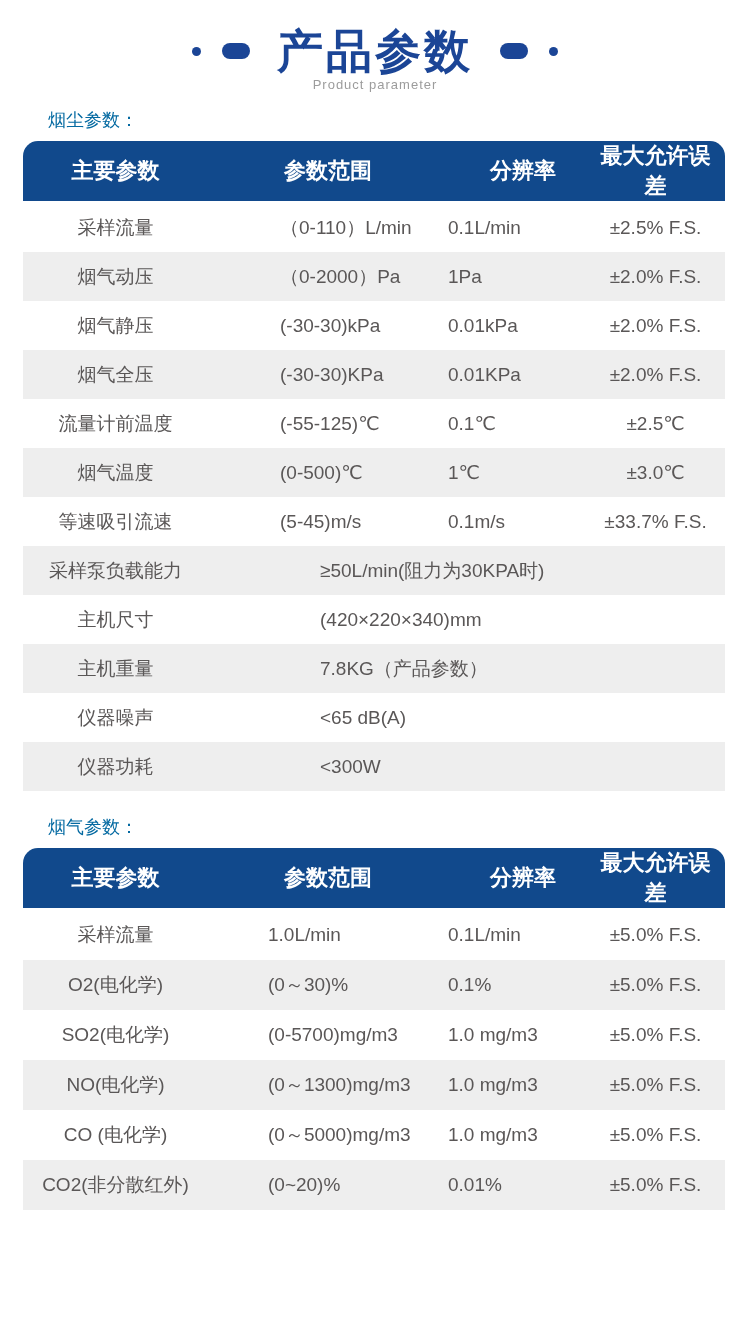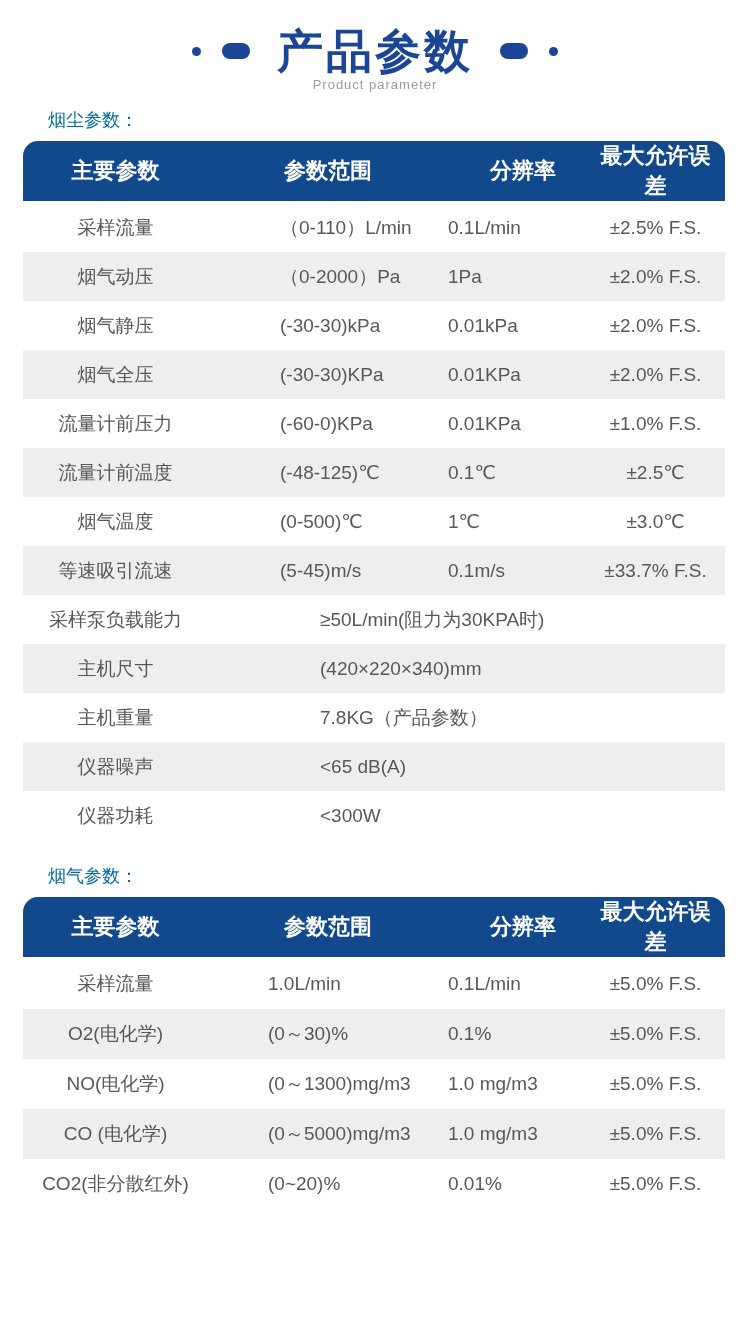--- a/index.html
+++ b/index.html
@@ -148,12 +148,6 @@
         <td class="c4">±2.0% F.S.</td>
       </tr>
       <tr>
-        <td class="c1">流量计前压力</td>
-        <td class="c2">(-60-0)KPa</td>
-        <td class="c3">0.01KPa</td>
-        <td class="c4">±1.0% F.S.</td>
-      </tr>
-      <tr>
         <td class="c1">流量计前温度</td>
         <td class="c2">(-48-125)℃</td>
         <td class="c3">0.1℃</td>

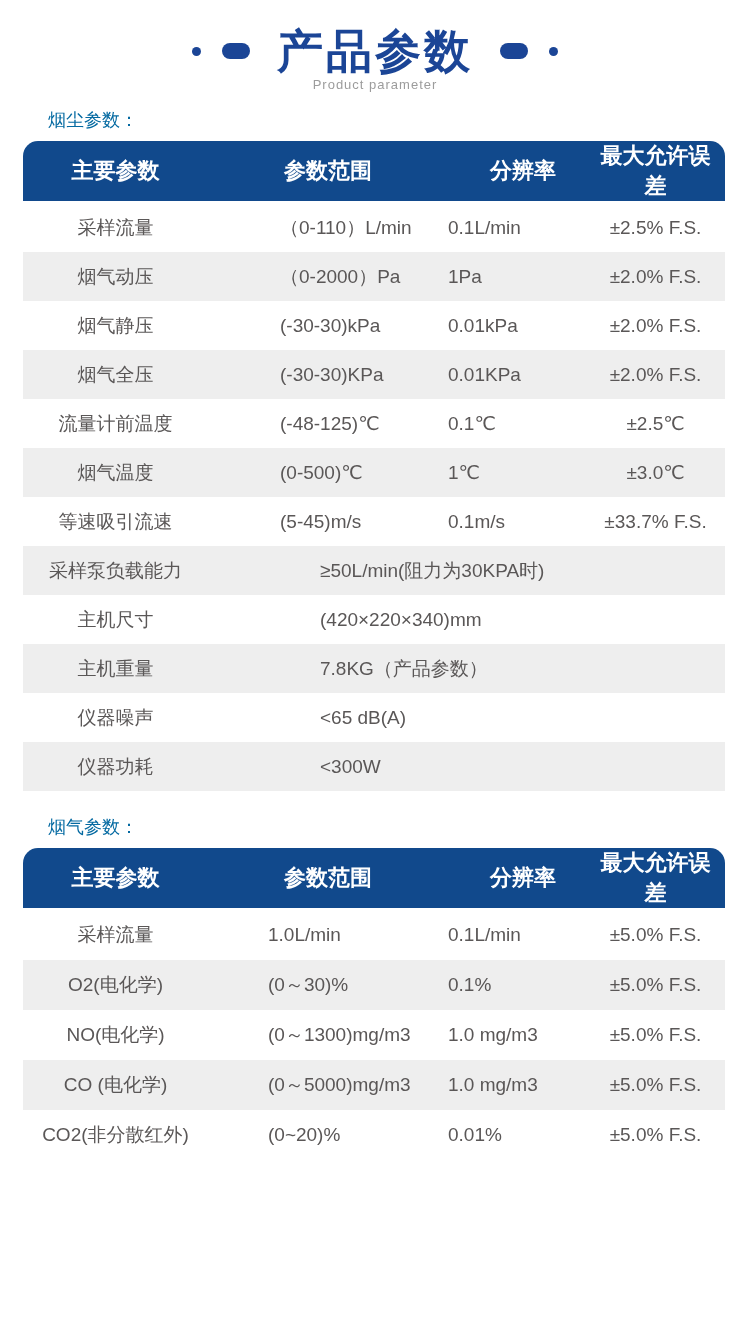--- a/index.html
+++ b/index.html
@@ -149,7 +149,7 @@
       </tr>
       <tr>
         <td class="c1">流量计前温度</td>
-        <td class="c2">(-48-125)℃</td>
+        <td class="c2">(-55-125)℃</td>
         <td class="c3">0.1℃</td>
         <td class="c4">±2.5℃</td>
       </tr>

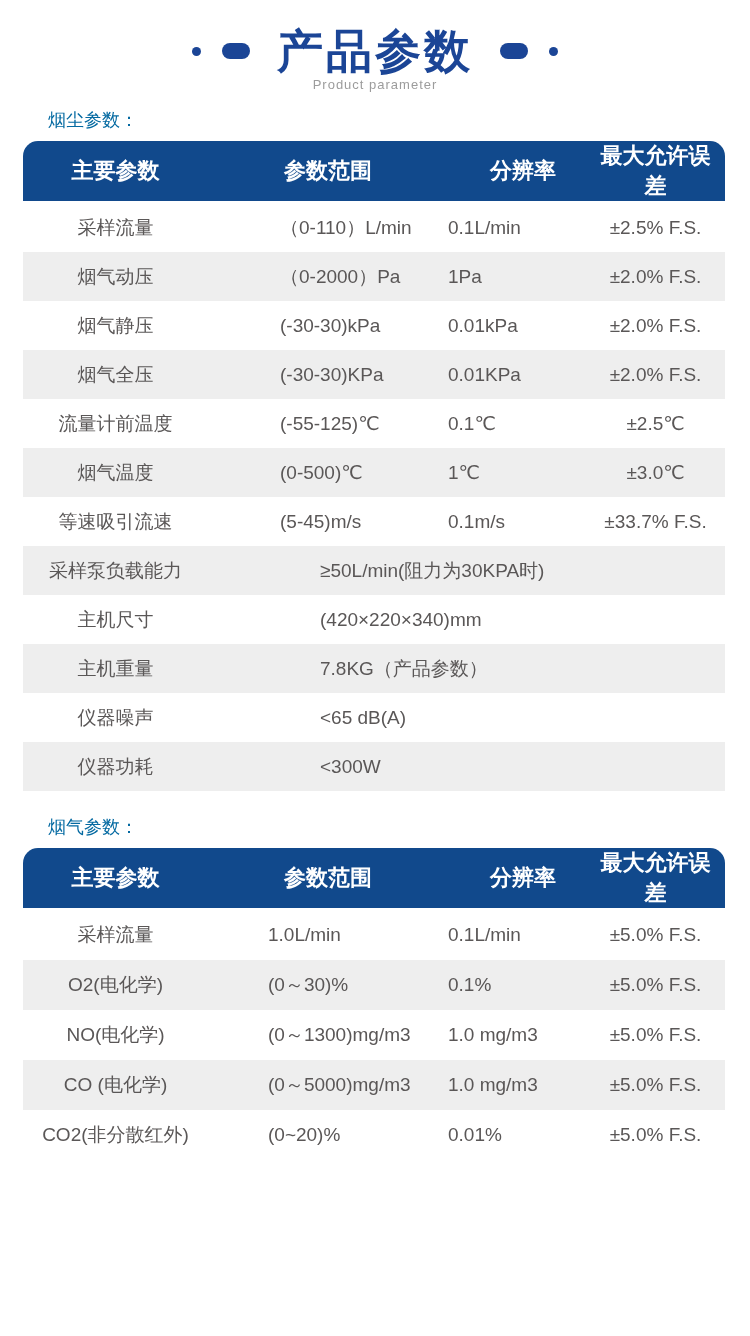--- a/index.html
+++ b/index.html
@@ -219,6 +219,12 @@
         <td class="c4">±5.0% F.S.</td>
       </tr>
       <tr>
+        <td class="c1">SO2(电化学)</td>
+        <td class="c2">(0-5700)mg/m3</td>
+        <td class="c3">1.0 mg/m3</td>
+        <td class="c4">±5.0% F.S.</td>
+      </tr>
+      <tr>
         <td class="c1">NO(电化学)</td>
         <td class="c2">(0～1300)mg/m3</td>
         <td class="c3">1.0 mg/m3</td>

